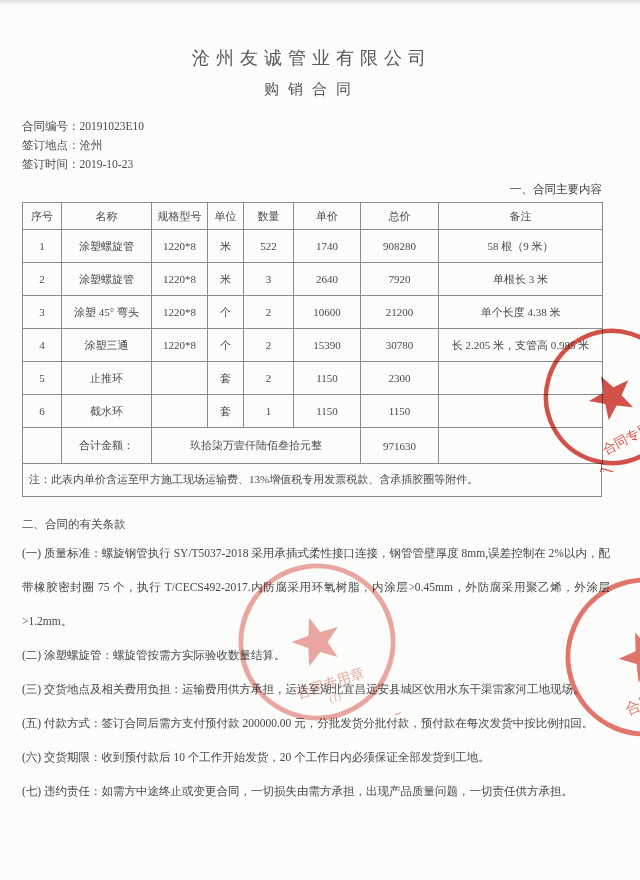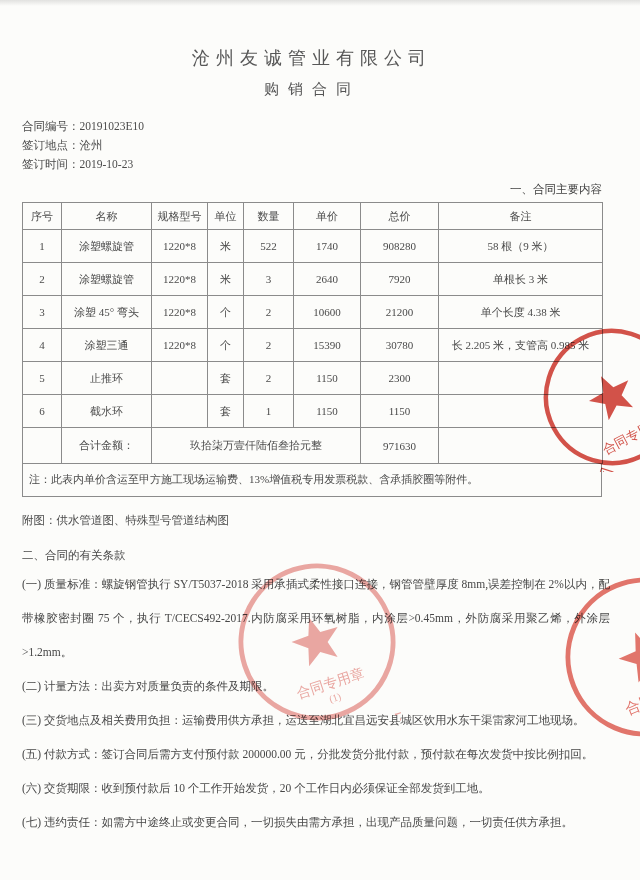--- a/index.html
+++ b/index.html
@@ -155,7 +155,6 @@
 
     <div class="note-box">注：此表内单价含运至甲方施工现场运输费、13%增值税专用发票税款、含承插胶圈等附件。</div>
 
-    <div class="attachment">附图：供水管道图、特殊型号管道结构图</div>
 
     <div class="sec2-title">二、合同的有关条款</div>
 

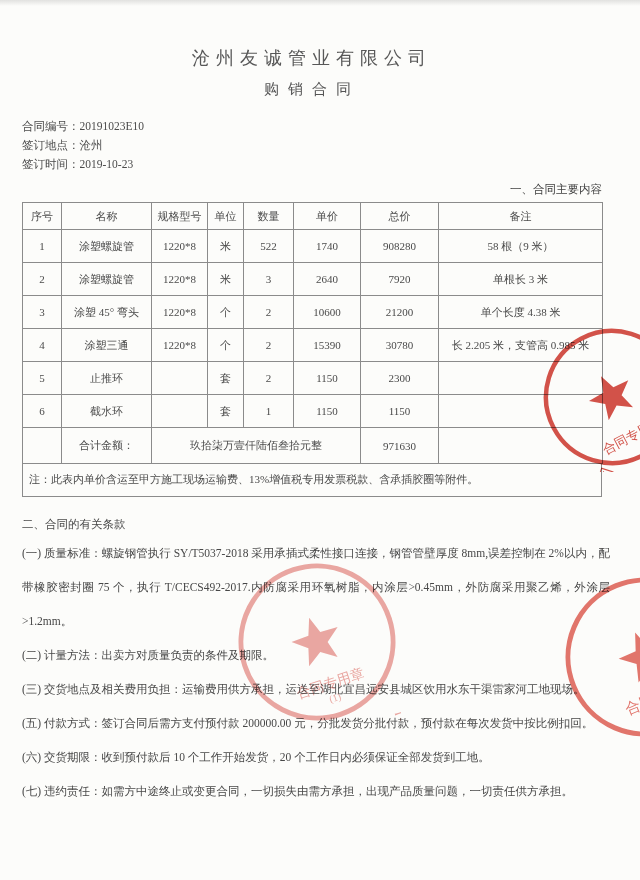--- a/index.html
+++ b/index.html
@@ -160,7 +160,7 @@
 
     <div class="clauses">
       <div class="clause">(一) 质量标准：螺旋钢管执行 SY/T5037-2018 采用承插式柔性接口连接，钢管管壁厚度 8mm,误差控制在 2%以内，配带橡胶密封圈 75 个，执行 T/CECS492-2017.内防腐采用环氧树脂，内涂层&gt;0.45mm，外防腐采用聚乙烯，外涂层&gt;1.2mm。</div>
-      <div class="clause">(二) 计量方法：出卖方对质量负责的条件及期限。</div>
+      <div class="clause">(二) 涂塑螺旋管：螺旋管按需方实际验收数量结算。</div>
       <div class="clause">(三) 交货地点及相关费用负担：运输费用供方承担，运送至湖北宜昌远安县城区饮用水东干渠雷家河工地现场。</div>
       <div class="clause">(五) 付款方式：签订合同后需方支付预付款 200000.00 元，分批发货分批付款，预付款在每次发货中按比例扣回。</div>
       <div class="clause">(六) 交货期限：收到预付款后 10 个工作开始发货，20 个工作日内必须保证全部发货到工地。</div>

